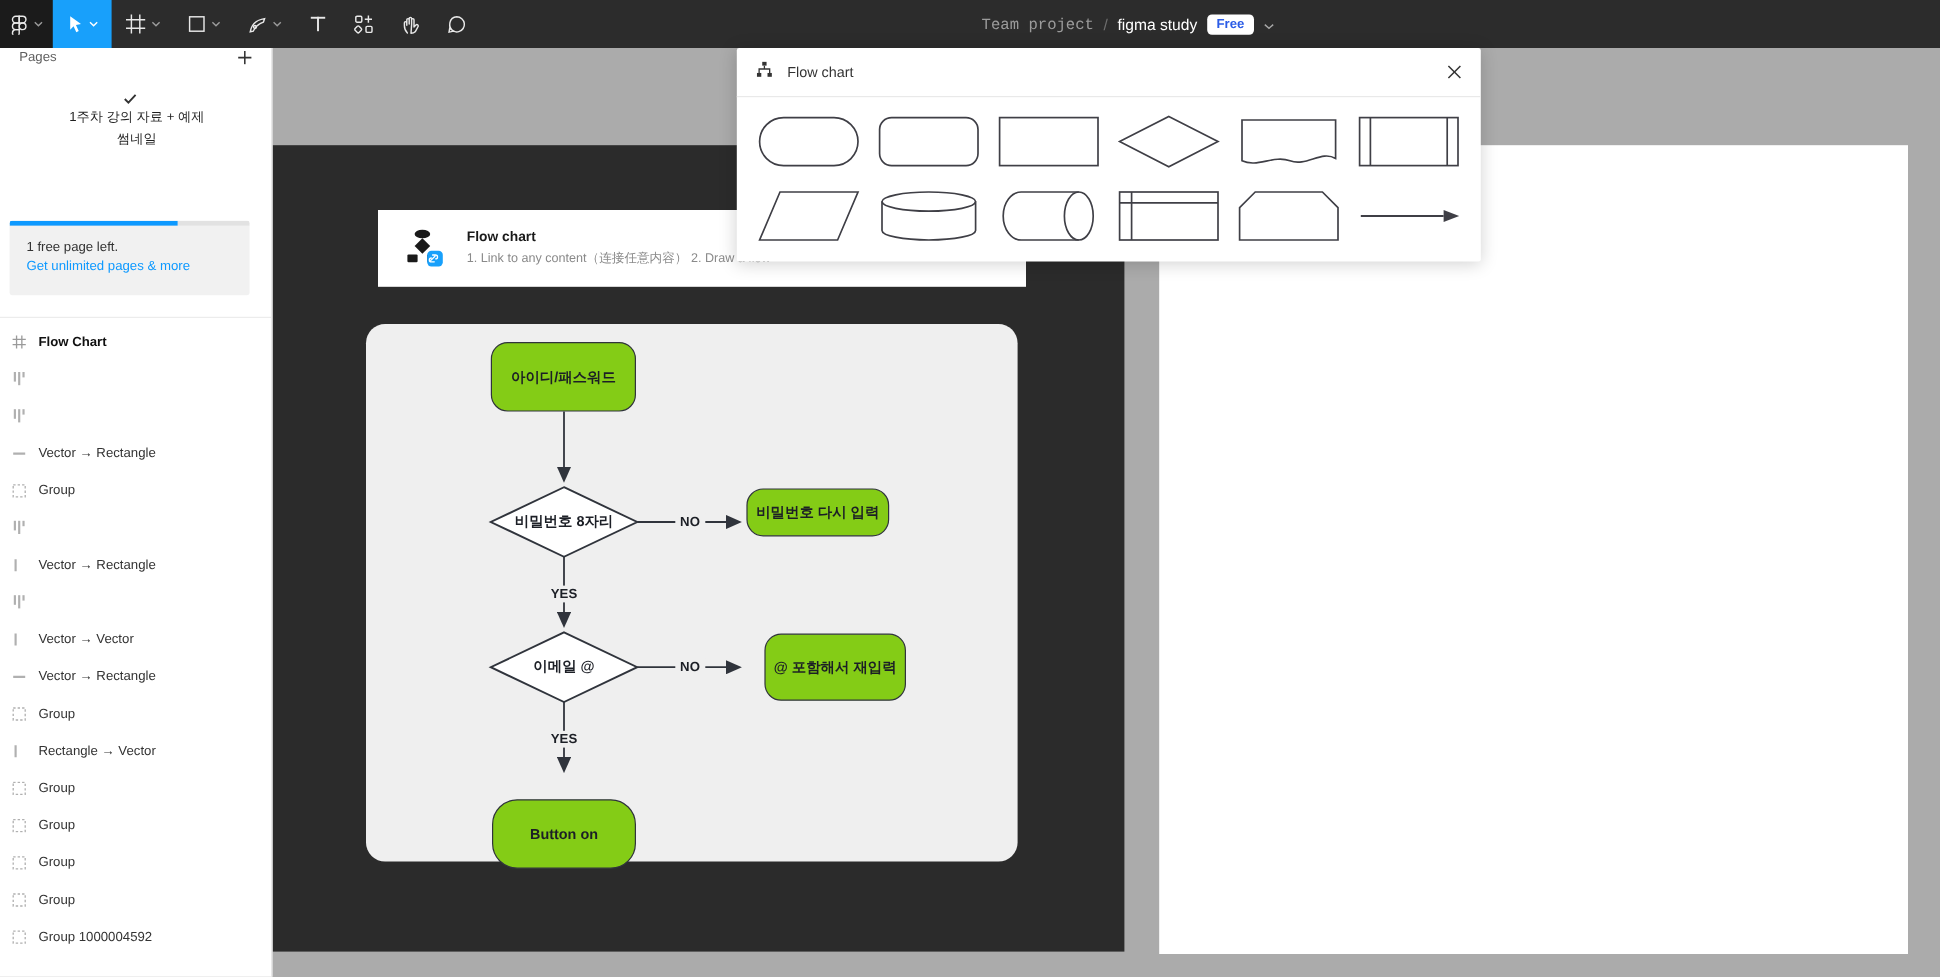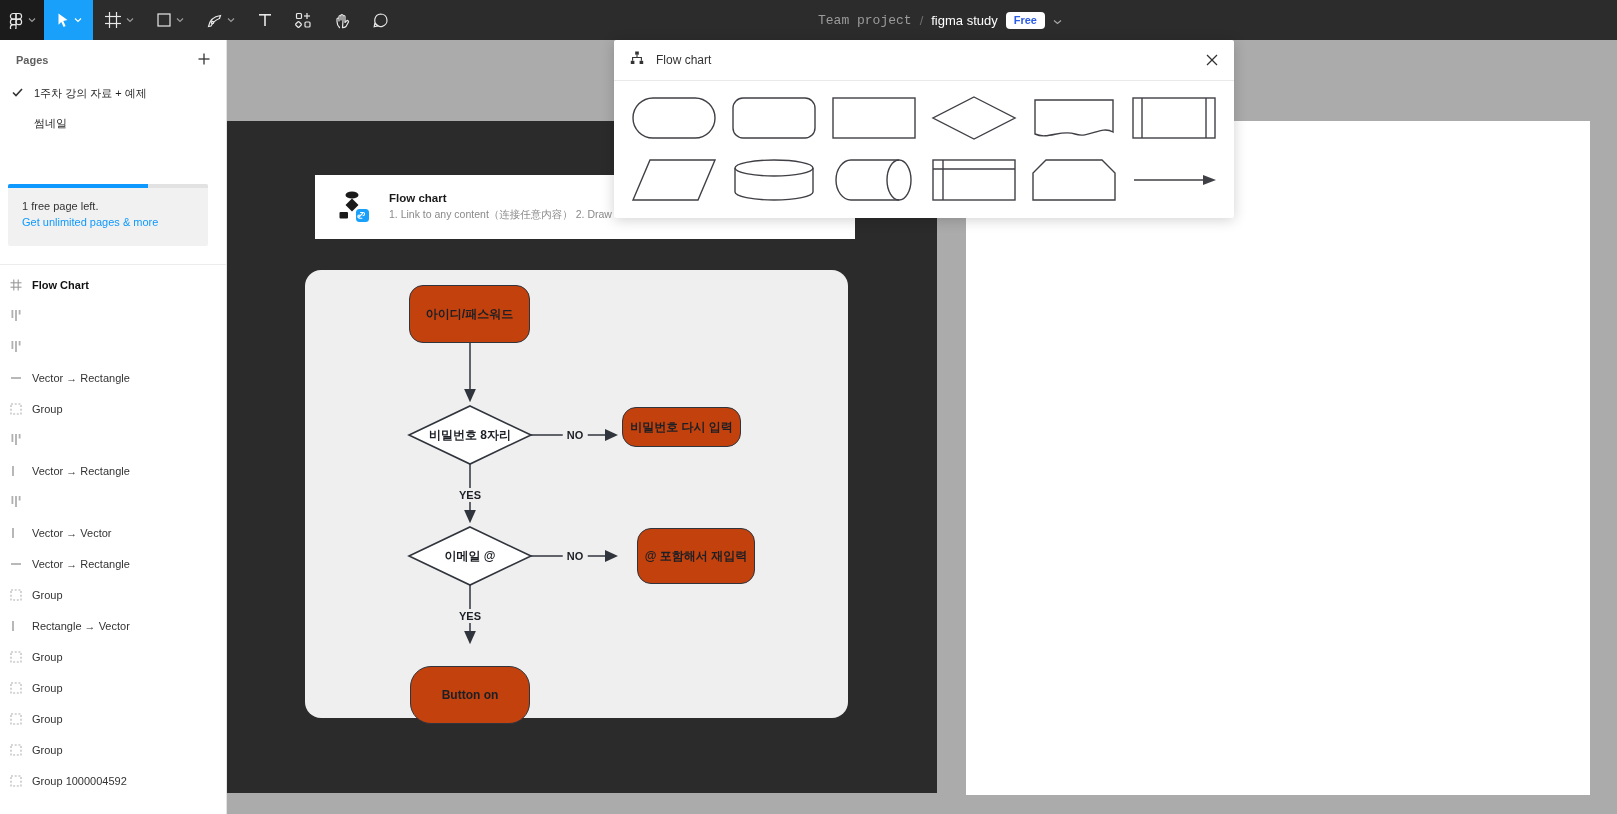--- a/index.html
+++ b/index.html
@@ -35,8 +35,8 @@
   .sb-tab.active { color:#1a1a1a; }
   .sb-pagechip { margin-left:auto; display:flex; align-items:center; gap:7px;
     color:#333; font-size:11px; }
-  .pages-head { height:36px; display:flex; align-items:center; padding:0 16px;
-    color:#5f5f5f; margin-top:2px;font-weight:bold; }
+  .pages-head { height:36px; display:flex; align-items:flex-start; padding:0 16px;
+    color:#5f5f5f; margin-top:2px; }
   .pages-plus { margin-left:auto; }
   .page-row { height:30px; display:flex; align-items:center; padding:0 12px; color:#1f1f1f; }
   .page-row .pcheck { width:20px; }

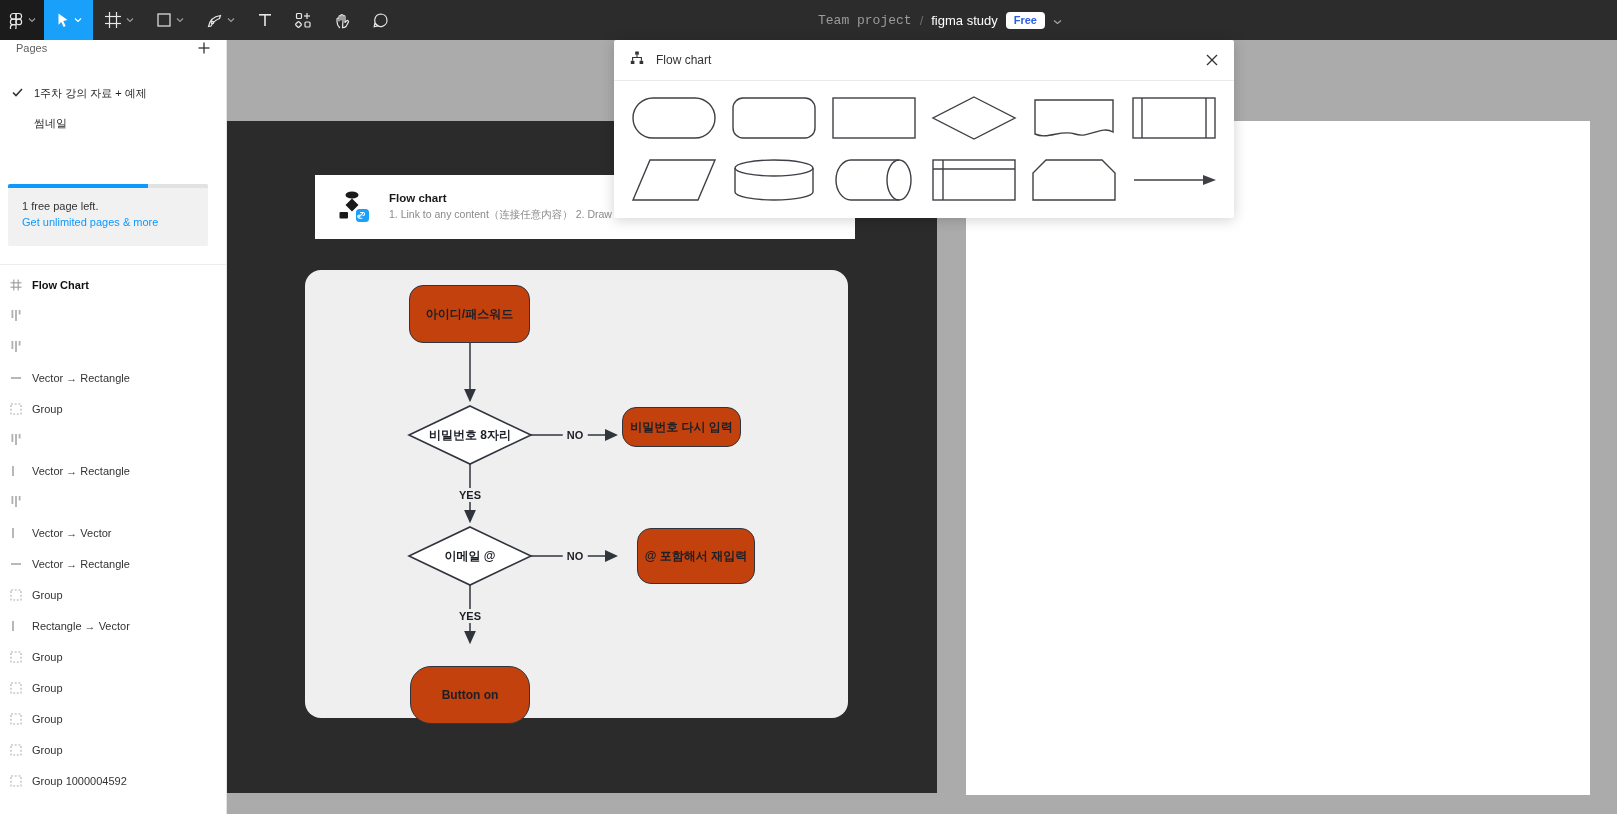--- a/index.html
+++ b/index.html
@@ -38,7 +38,7 @@
   .pages-head { height:36px; display:flex; align-items:flex-start; padding:0 16px;
     color:#5f5f5f; margin-top:2px; }
   .pages-plus { margin-left:auto; }
-  .page-row { height:30px; display:flex; align-items:center; padding:0 12px; color:#1f1f1f; }
+  .page-row { height:30px; display:flex; align-items:center; padding:0 12px; color:#1f1f1f;flex-direction:column; }
   .page-row .pcheck { width:20px; }
   .page-row .plabel { margin-left:2px; }
   .upsell { position:absolute; left:8px; top:144px; width:200px; height:62px;

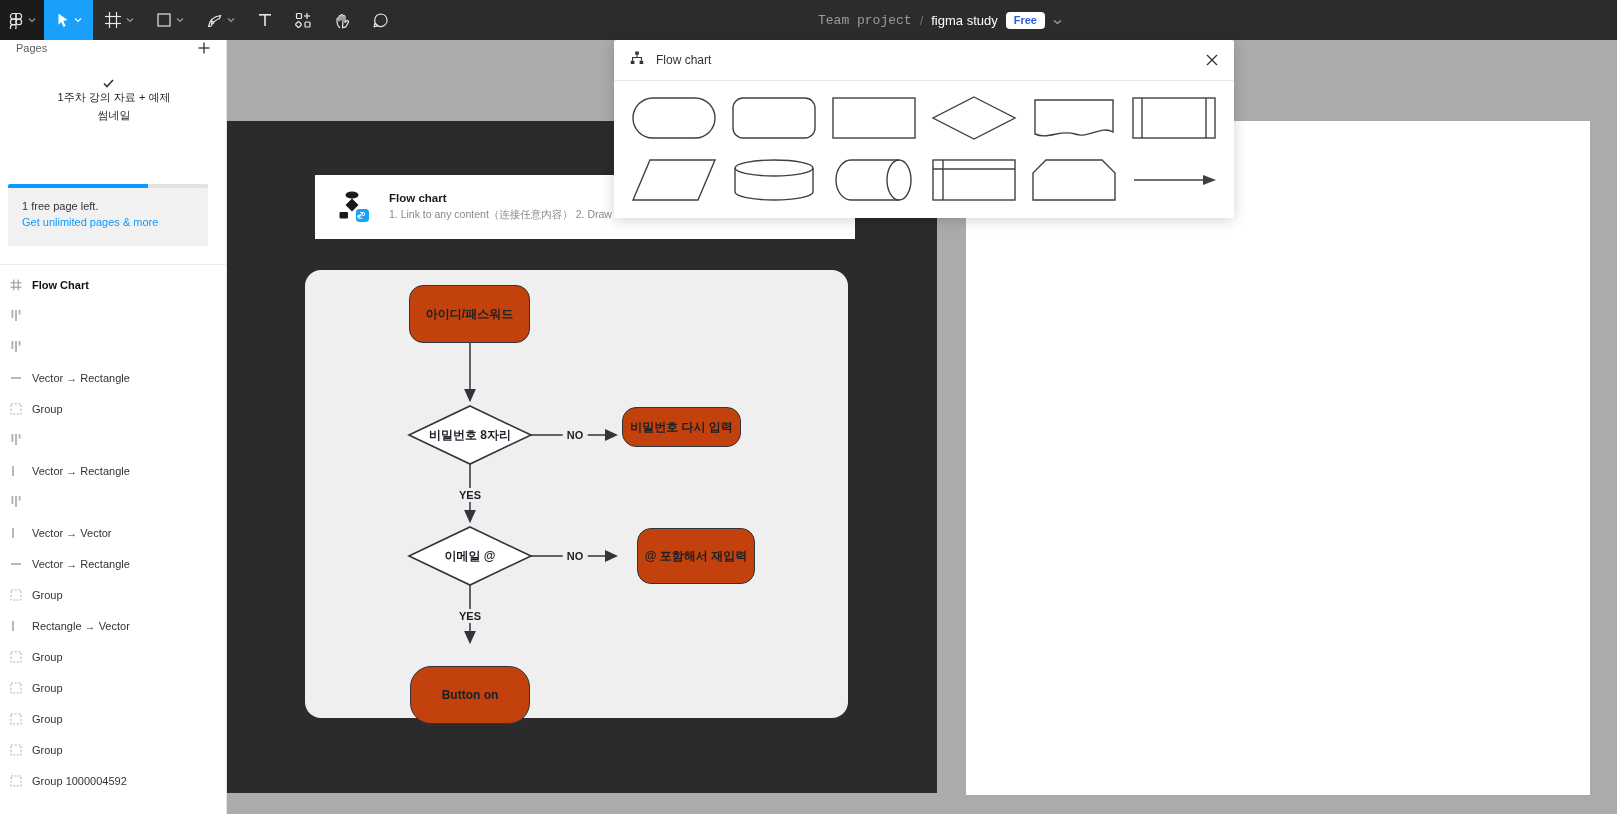--- a/index.html
+++ b/index.html
@@ -74,7 +74,7 @@
   .flow-frame { position:absolute; left:78px; top:230px; width:543px; height:448px;
     background:#efefef; border-radius:16px; z-index:4; }
   .flow-frame svg.lines { position:absolute; left:0; top:0; }
-  .fnode { position:absolute; background:#c2410c; border:1.6px solid #30343c;
+  .fnode { position:absolute; background:#84cc16; border:1.6px solid #30343c;
     border-radius:14px; display:flex; align-items:center; justify-content:center;
     font-size:12px; font-weight:700; color:#1c1f26; z-index:6; }
   .dlabel { position:absolute; z-index:7; font-size:12px; font-weight:700; color:#1c1f26;

